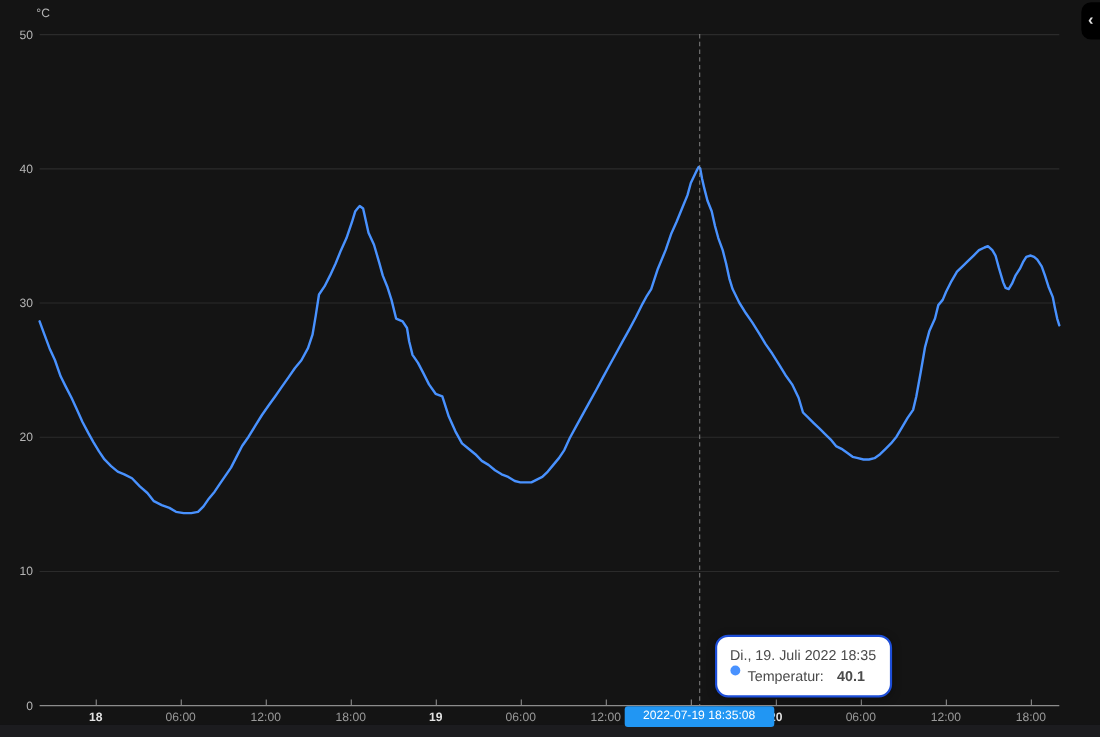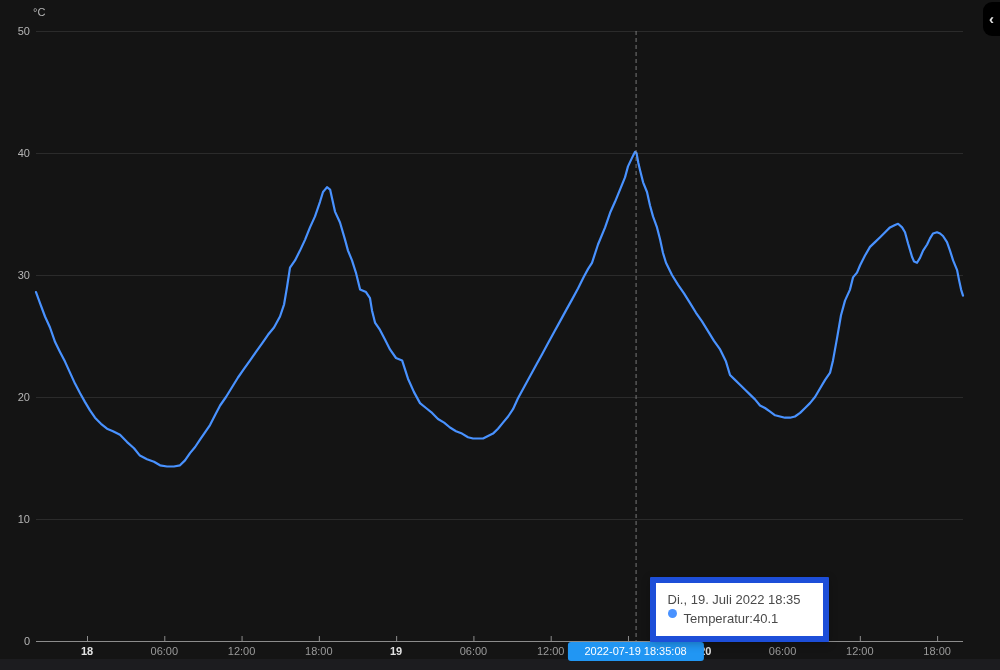--- a/index.html
+++ b/index.html
@@ -19,7 +19,7 @@
   }
   .tooltip{
     position:absolute;top:577px;background:#ffffff;color:#4a4a4a;
-    border:6px solid #1d4ed8;border-radius:1px;padding:7px 22px 8px 12px;
+    border:2px solid #1d4ed8;border-radius:12px;padding:7px 12px 8px 12px;
     font-size:13px;line-height:19px;white-space:nowrap;z-index:5;
     box-shadow:0 2px 8px rgba(0,0,0,0.25);
   }

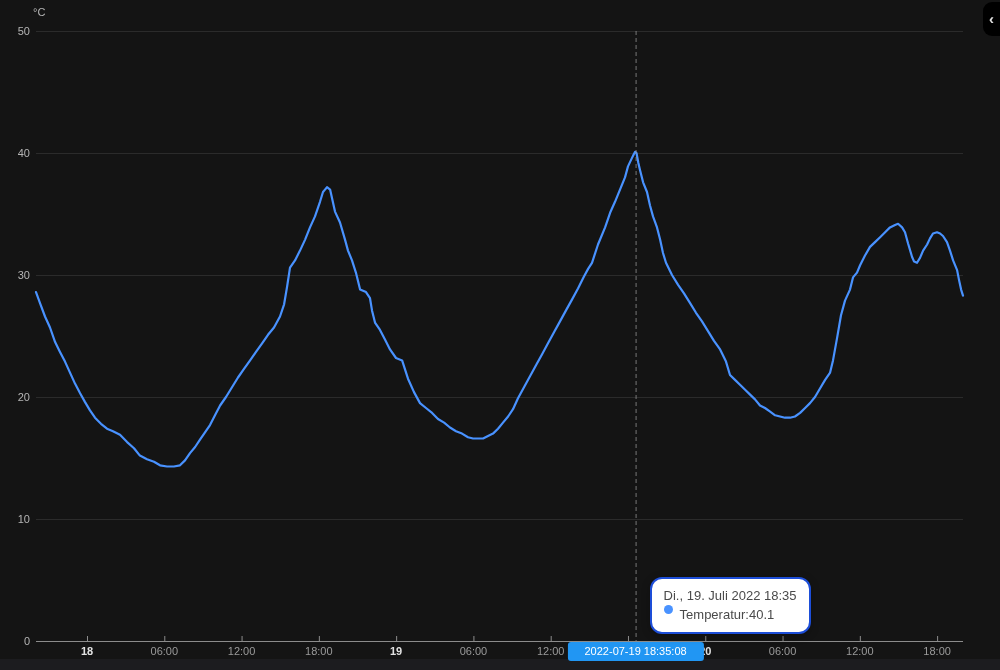--- a/index.html
+++ b/index.html
@@ -28,7 +28,7 @@
     width:9px;height:9px;border-radius:50%;background:#4992ff;
     margin-right:7px;flex:0 0 auto;
   }
-  .tooltip-value{margin-left:0;}
+  .tooltip-value{margin-left:12px;font-weight:bold;}
   .collapse-btn{
     position:absolute;right:0;top:2px;width:17px;height:34px;
     background:#000000;border:none;border-radius:9px 0 0 9px;

